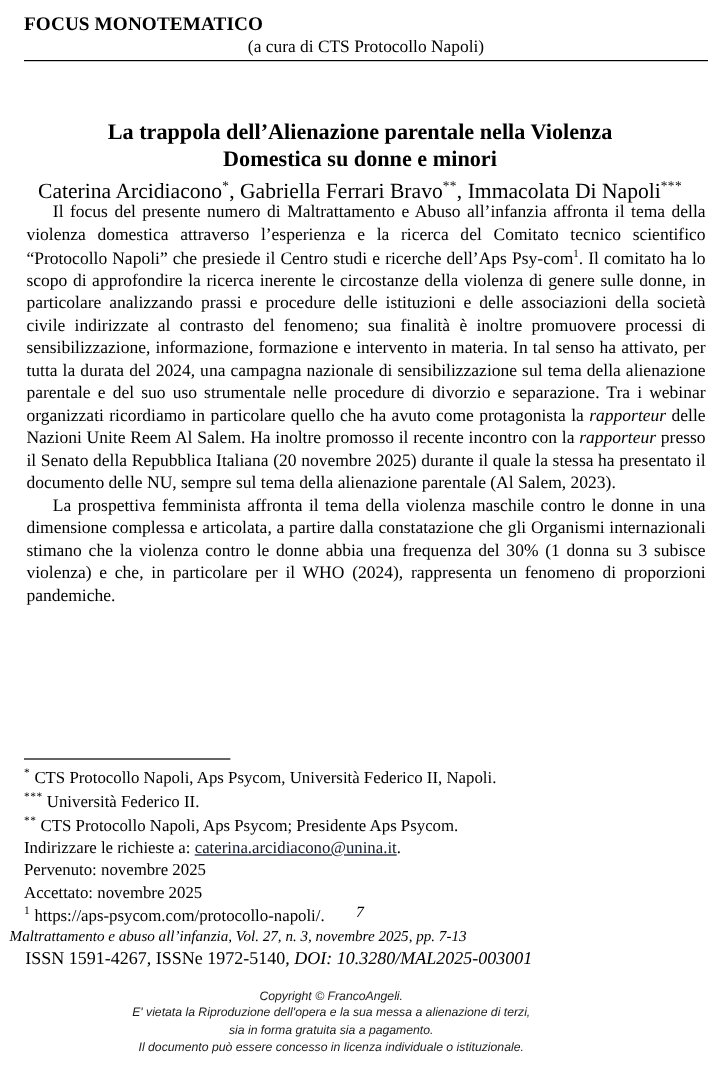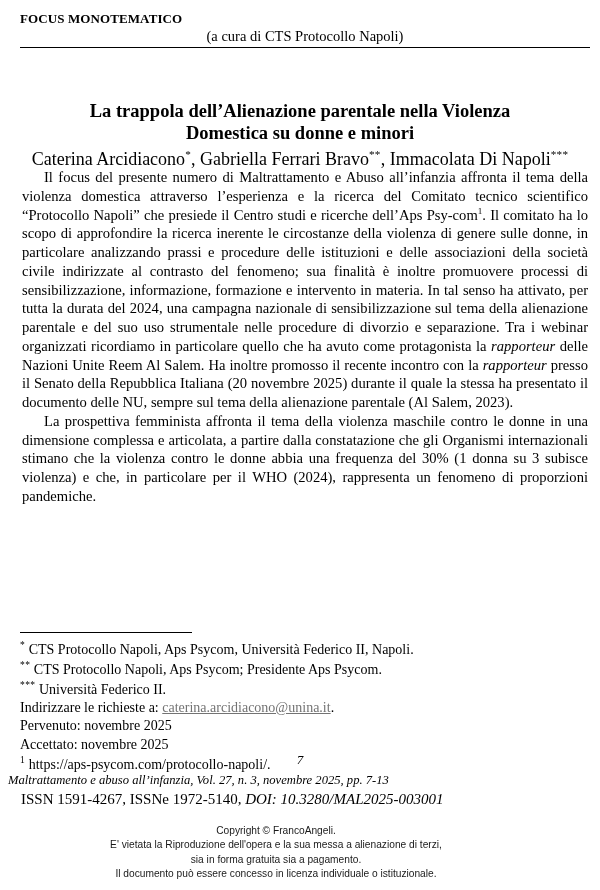--- a/index.html
+++ b/index.html
@@ -31,7 +31,7 @@
     width: 570px;
   }
   .focus-title {
-    font-size: 13px;
+    font-size: 16px;
     font-weight: bold;
     line-height: 1.12;
     letter-spacing: 0.1px;

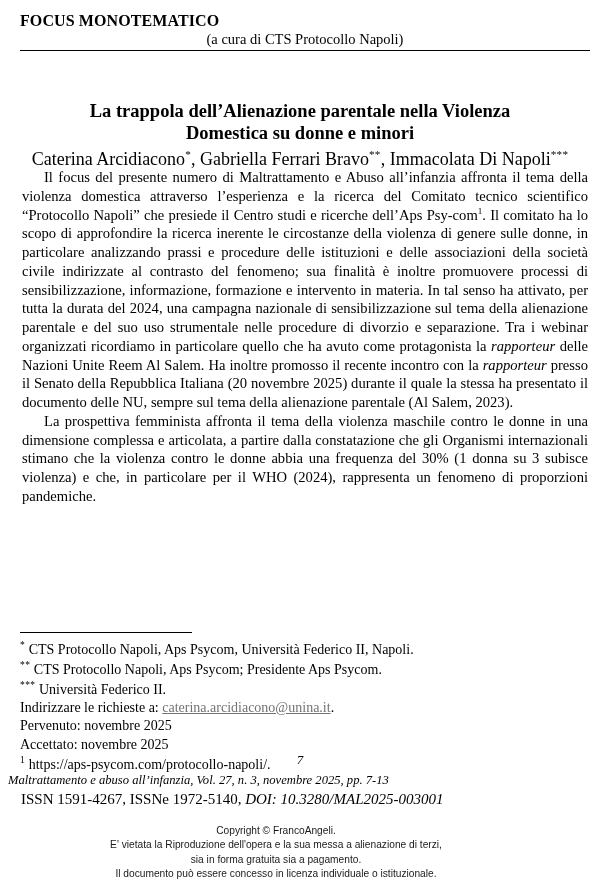--- a/index.html
+++ b/index.html
@@ -199,12 +199,12 @@
       <span>CTS Protocollo Napoli, Aps Psycom, Università Federico II, Napoli.</span>
     </div>
     <div class="fn-line">
+      <sup>***</sup>
+      <span>Università Federico II.</span>
+    </div>
+    <div class="fn-line">
       <sup>**</sup>
       <span>CTS Protocollo Napoli, Aps Psycom; Presidente Aps Psycom.</span>
-    </div>
-    <div class="fn-line">
-      <sup>***</sup>
-      <span>Università Federico II.</span>
     </div>
     <div class="fn-line">
       <span>Indirizzare le richieste a:</span>

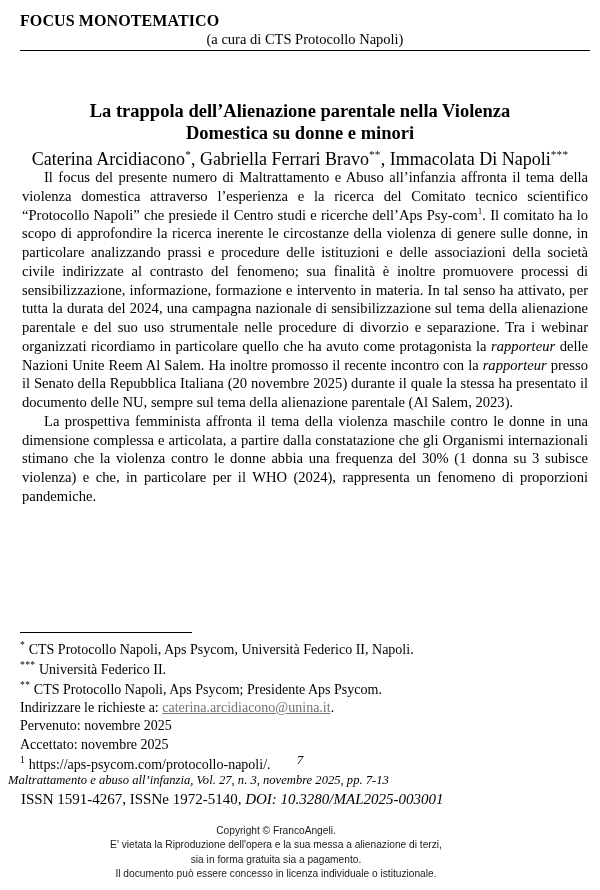--- a/index.html
+++ b/index.html
@@ -119,7 +119,7 @@
     letter-spacing: 0.4px;
   }
   .fn-email {
-    color: #737373;
+    color: #0f172a;
   }
 
   

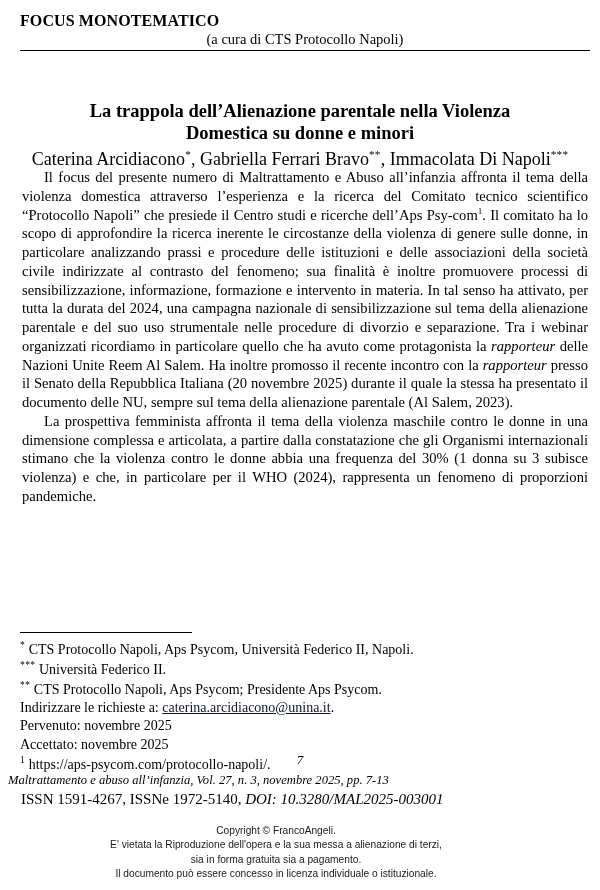--- a/index.html
+++ b/index.html
@@ -164,6 +164,7 @@
     font-size: 10.2px;
     line-height: 1.42;
     color: #1a1a1a;
+    font-style: italic;
   }
 </style>
 </head>

